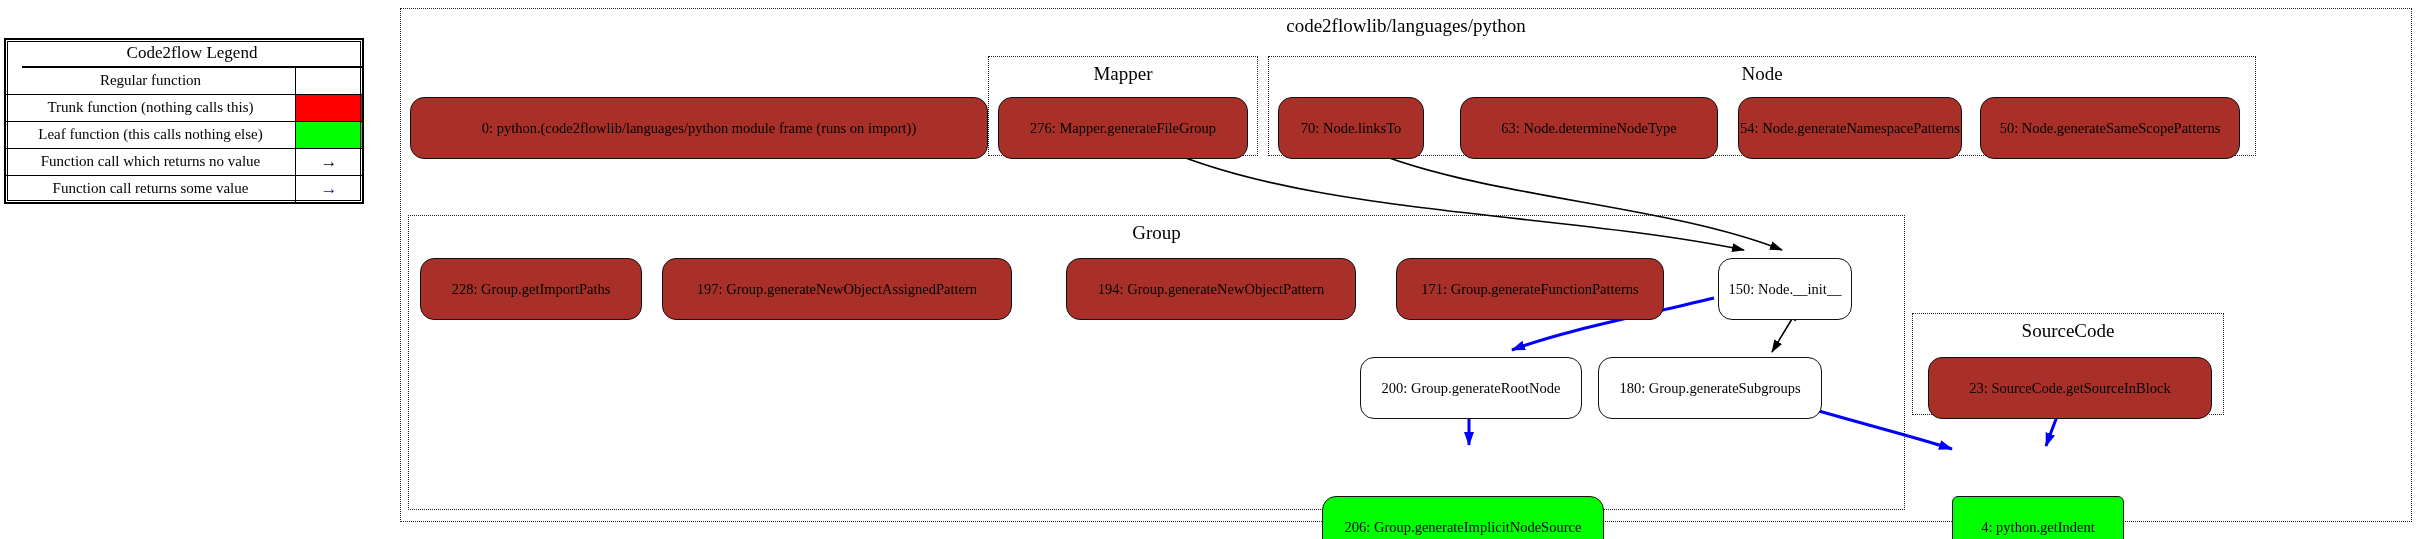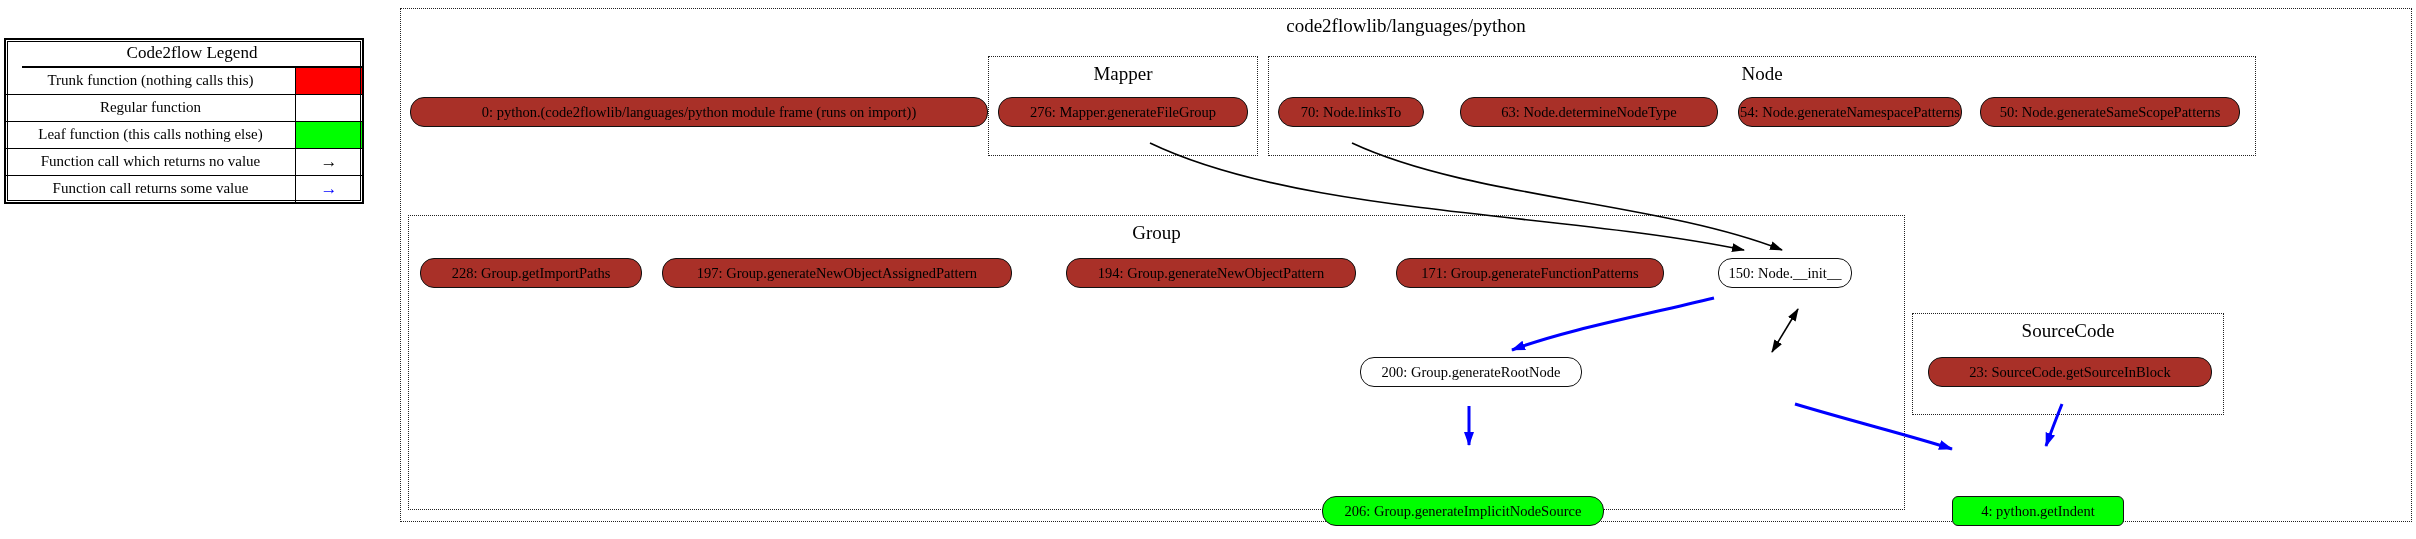--- a/index.html
+++ b/index.html
@@ -63,12 +63,12 @@
   <div class="legend">
     <div class="legend-title">Code2flow Legend</div>
     <div class="legend-row">
+      <div class="legend-label">Regular function</div>
+      <div class="legend-swatch sw-regular"></div>
+    </div>
+    <div class="legend-row">
       <div class="legend-label">Trunk function (nothing calls this)</div>
       <div class="legend-swatch sw-trunk"></div>
-    </div>
-    <div class="legend-row">
-      <div class="legend-label">Regular function</div>
-      <div class="legend-swatch sw-regular"></div>
     </div>
     <div class="legend-row">
       <div class="legend-label">Leaf function (this calls nothing else)</div>

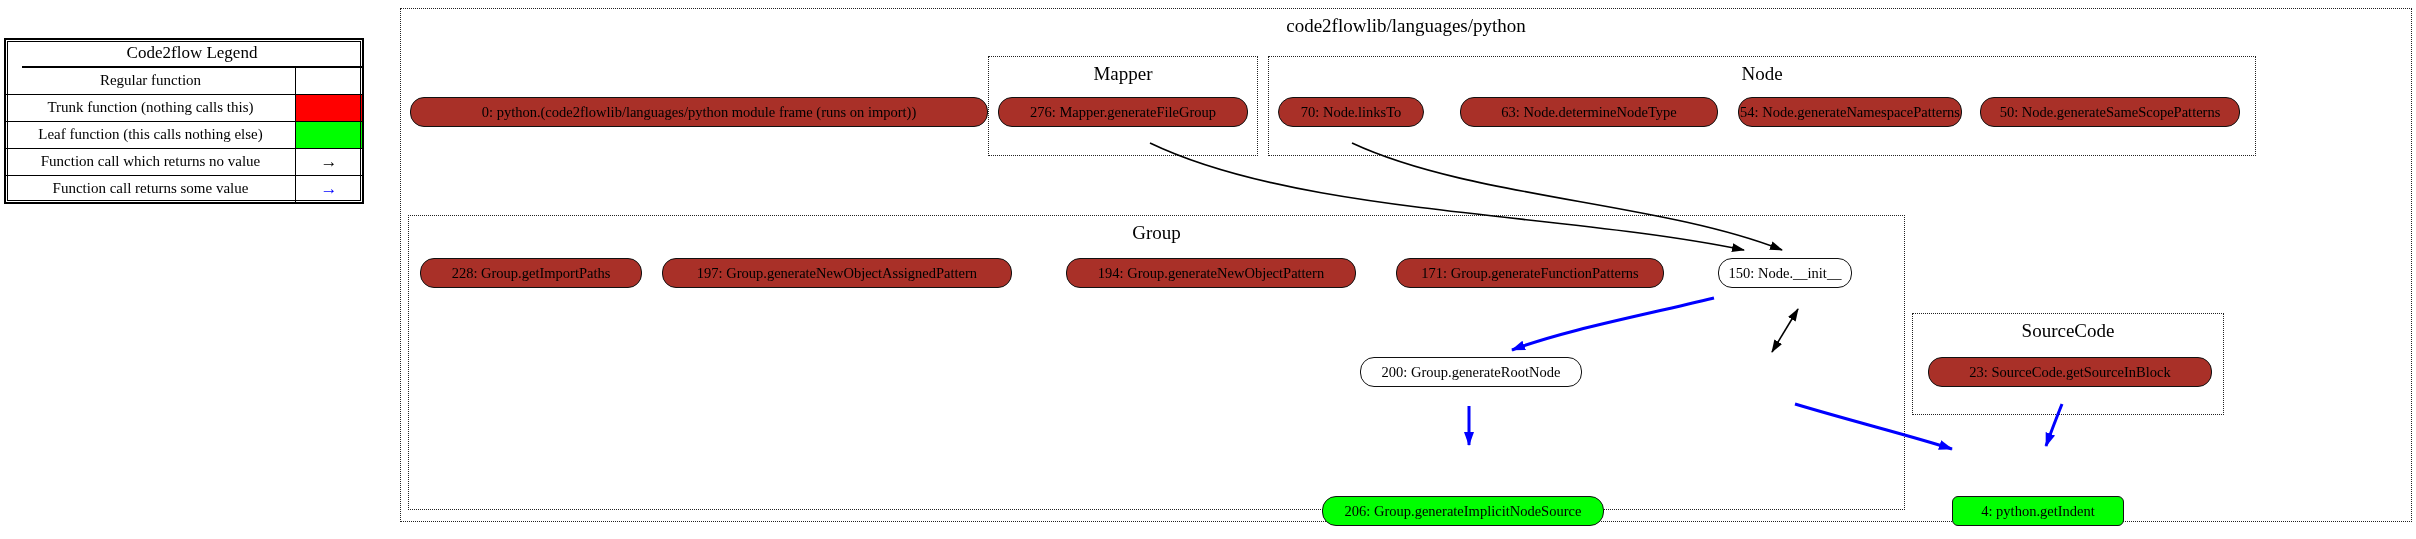--- a/index.html
+++ b/index.html
@@ -41,7 +41,7 @@
   }
   
   .node{
-    position:absolute;height:30px;box-sizing:border-box;
+    position:absolute;height:62px;box-sizing:border-box;
     border:1.8px solid #111;border-radius:14px;
     display:flex;align-items:center;justify-content:center;
     font-size:14.5px;white-space:nowrap;text-align:center;

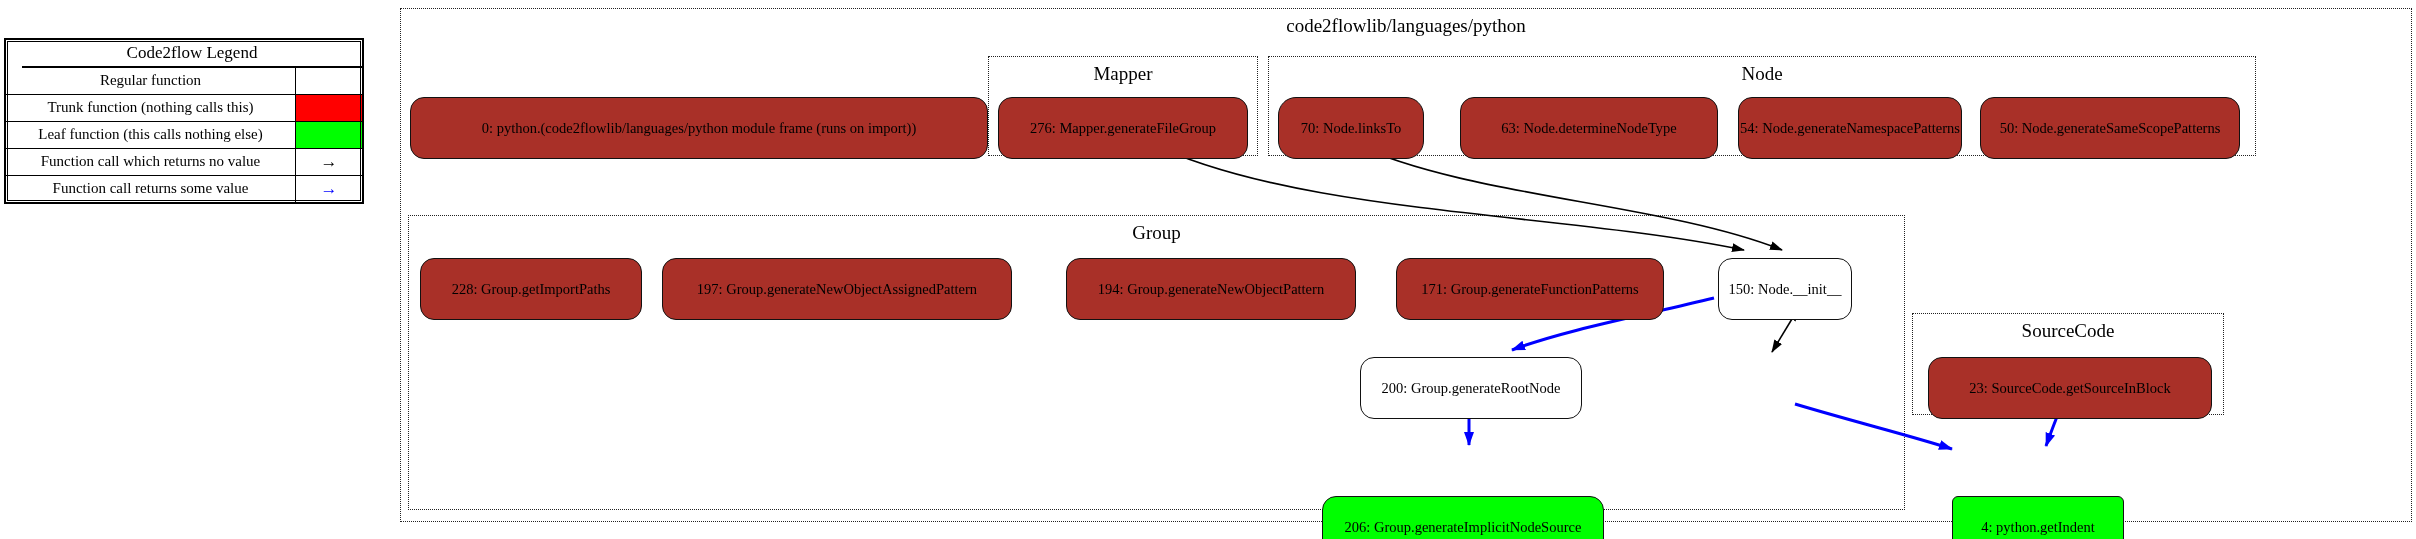--- a/index.html
+++ b/index.html
@@ -131,7 +131,7 @@
 
   <div class="node trunk" style="left:410px;top:97px;width:578px;">0: python.(code2flowlib/languages/python module frame (runs on import))</div>
   <div class="node trunk" style="left:998px;top:97px;width:250px;">276: Mapper.generateFileGroup</div>
-  <div class="node trunk" style="left:1278px;top:97px;width:146px;border-radius:18px;">70: Node.linksTo</div>
+  <div class="node trunk" style="left:1278px;top:97px;width:146px;">70: Node.linksTo</div>
   <div class="node trunk" style="left:1460px;top:97px;width:258px;">63: Node.determineNodeType</div>
   <div class="node trunk" style="left:1738px;top:97px;width:224px;">54: Node.generateNamespacePatterns</div>
   <div class="node trunk" style="left:1980px;top:97px;width:260px;">50: Node.generateSameScopePatterns</div>

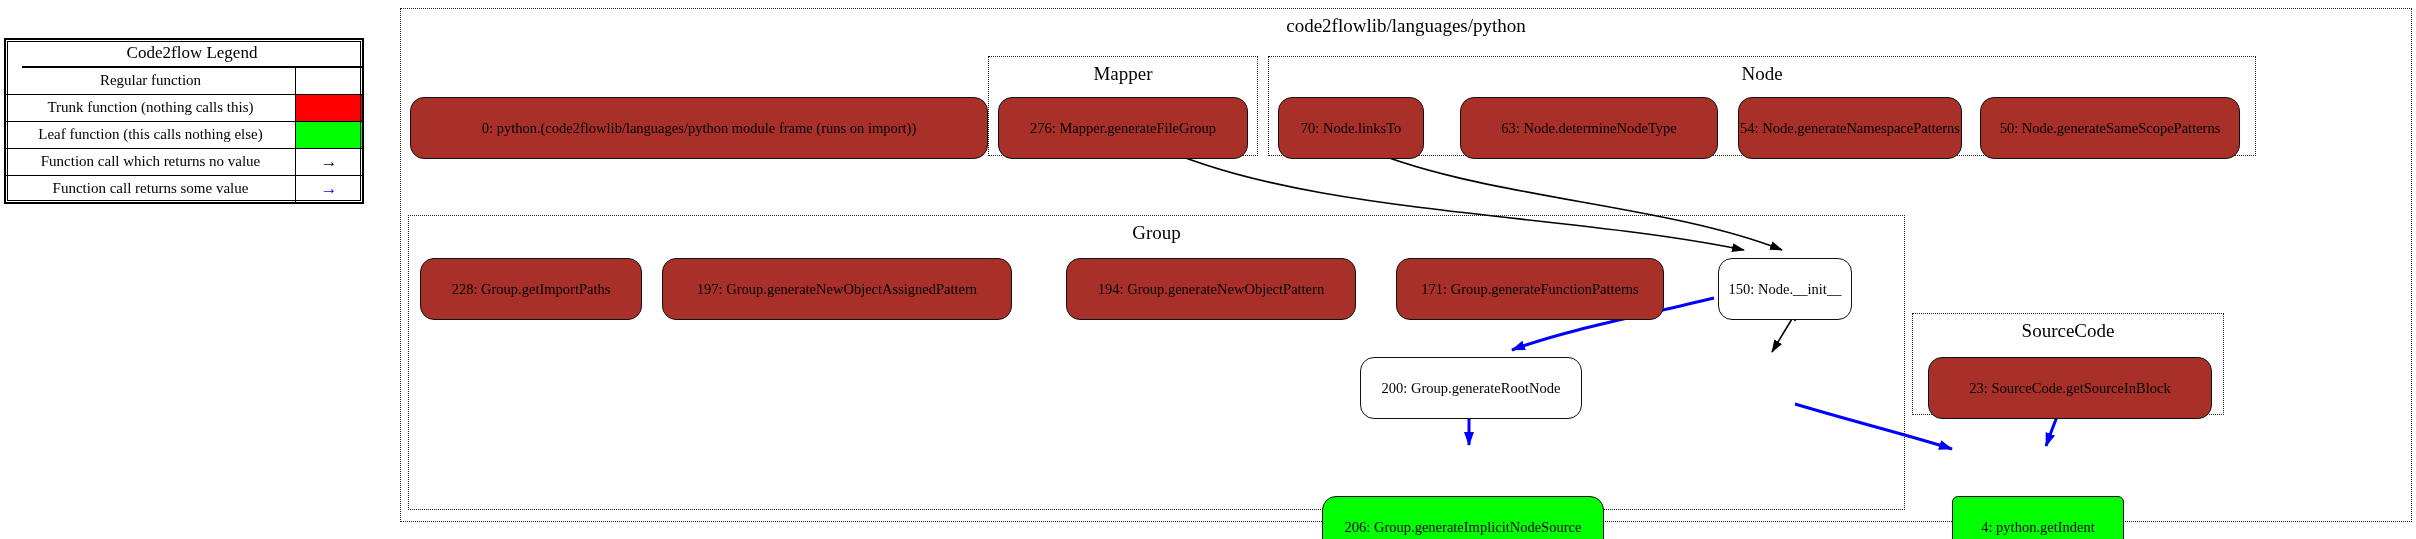--- a/index.html
+++ b/index.html
@@ -143,6 +143,7 @@
   <div class="node regular" style="left:1718px;top:258px;width:134px;">150: Node.__init__</div>
 
   <div class="node regular" style="left:1360px;top:357px;width:222px;">200: Group.generateRootNode</div>
+  <div class="node regular" style="left:1598px;top:357px;width:224px;">180: Group.generateSubgroups</div>
   <div class="node trunk" style="left:1928px;top:357px;width:284px;">23: SourceCode.getSourceInBlock</div>
 
   <div class="node leaf" style="left:1322px;top:452px;width:282px;">206: Group.generateImplicitNodeSource</div>

